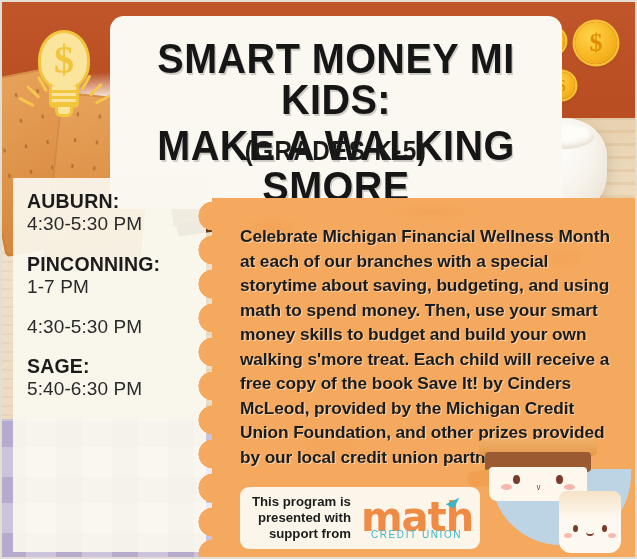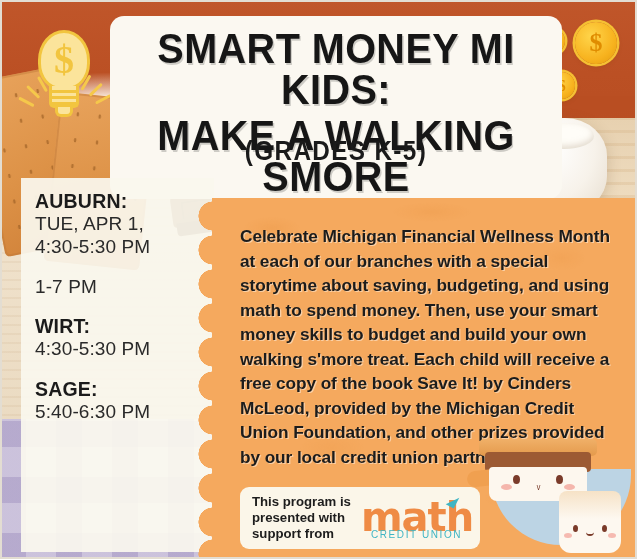--- a/index.html
+++ b/index.html
@@ -110,7 +110,7 @@
     font-size:40px; font-weight:bold; color:#f2c53f; }
 
   
-  .title-banner{ position:absolute; left:110px; top:16px; width:452px; padding:12px 14px 2px;
+  .title-banner{ position:absolute; left:110px; top:16px; width:452px; padding:22px 14px 2px;
     background:#fbf8f1; border-radius:14px; }
   .title-l1, .title-l2{
     font-family:"Liberation Sans Narrow","Liberation Sans", sans-serif;

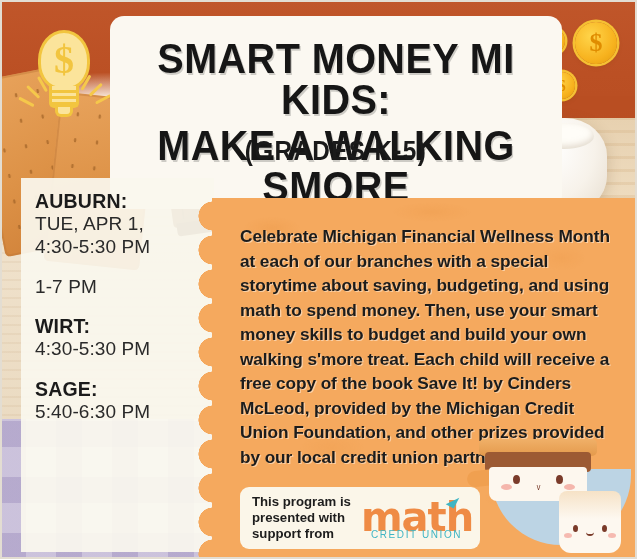--- a/index.html
+++ b/index.html
@@ -126,7 +126,7 @@
     transform:scaleX(.9); }
 
   
-  .schedule{ position:absolute; left:21px; top:178px; width:193px; height:374px;
+  .schedule{ position:absolute; left:13px; top:178px; width:193px; height:374px;
     background:rgba(250,247,238,.93); padding:12px 10px 10px 14px; }
   .sched-item{ margin-bottom:17px; }
   .sched-item:last-child{ margin-bottom:0; }

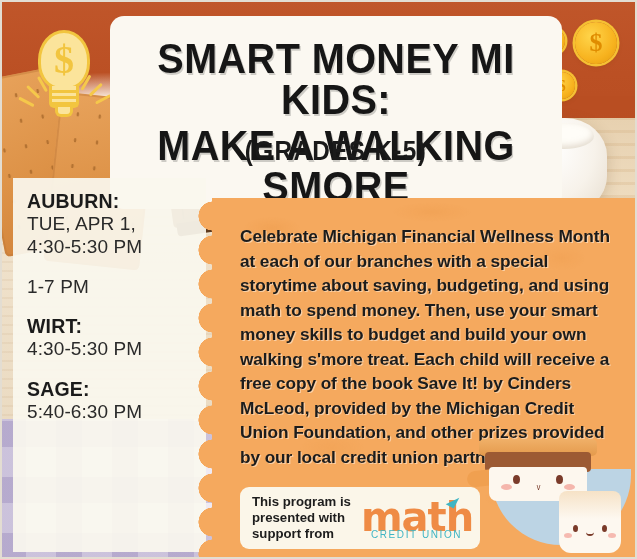--- a/index.html
+++ b/index.html
@@ -282,7 +282,6 @@
   <div class="schedule">
     <div class="sched-item">
       <div class="sched-name">AUBURN:</div>
-      <div class="sched-when">TUE, APR 1,</div>
       <div class="sched-when">4:30-5:30 PM</div>
     </div>
     <div class="sched-item">

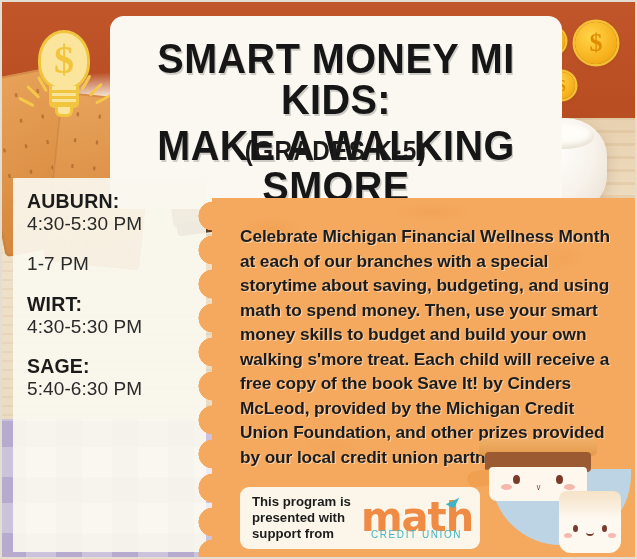--- a/index.html
+++ b/index.html
@@ -285,6 +285,7 @@
       <div class="sched-when">4:30-5:30 PM</div>
     </div>
     <div class="sched-item">
+      <div class="sched-name">PINCONNING:</div>
       <div class="sched-when">1-7 PM</div>
     </div>
     <div class="sched-item">

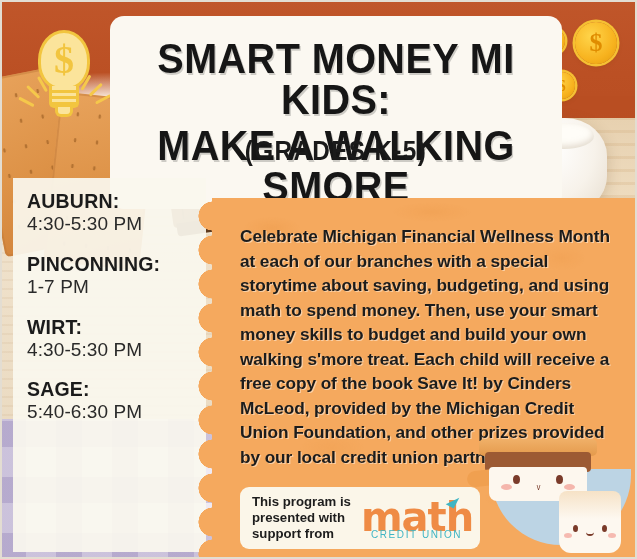--- a/index.html
+++ b/index.html
@@ -289,7 +289,6 @@
       <div class="sched-when">1-7 PM</div>
     </div>
     <div class="sched-item">
-      <div class="sched-name">WIRT:</div>
       <div class="sched-when">4:30-5:30 PM</div>
     </div>
     <div class="sched-item">

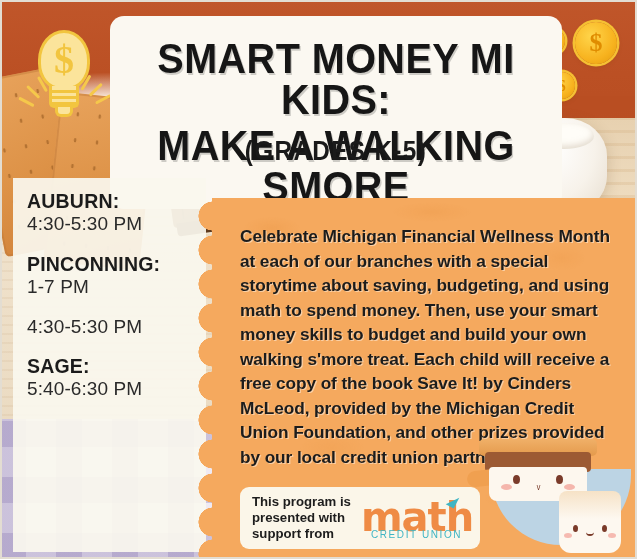--- a/index.html
+++ b/index.html
@@ -168,7 +168,7 @@
     background:#fbf6e9; border-radius:9px; display:flex; align-items:center;
     padding:0 10px 0 12px; gap:8px; }
   .sponsor-text{ font-size:13.2px; font-weight:bold; color:#1d1d1d; line-height:1.22;
-    text-align:left; white-space:pre-line; }
+    text-align:right; white-space:pre-line; }
   .jolt{ position:relative; width:104px; height:46px; }
   .jolt-word{ position:absolute; left:2px; top:-1px; font-size:40px; font-weight:bold;
     color:#ef8b45; letter-spacing:-1px; font-family:"DejaVu Sans", sans-serif; }

